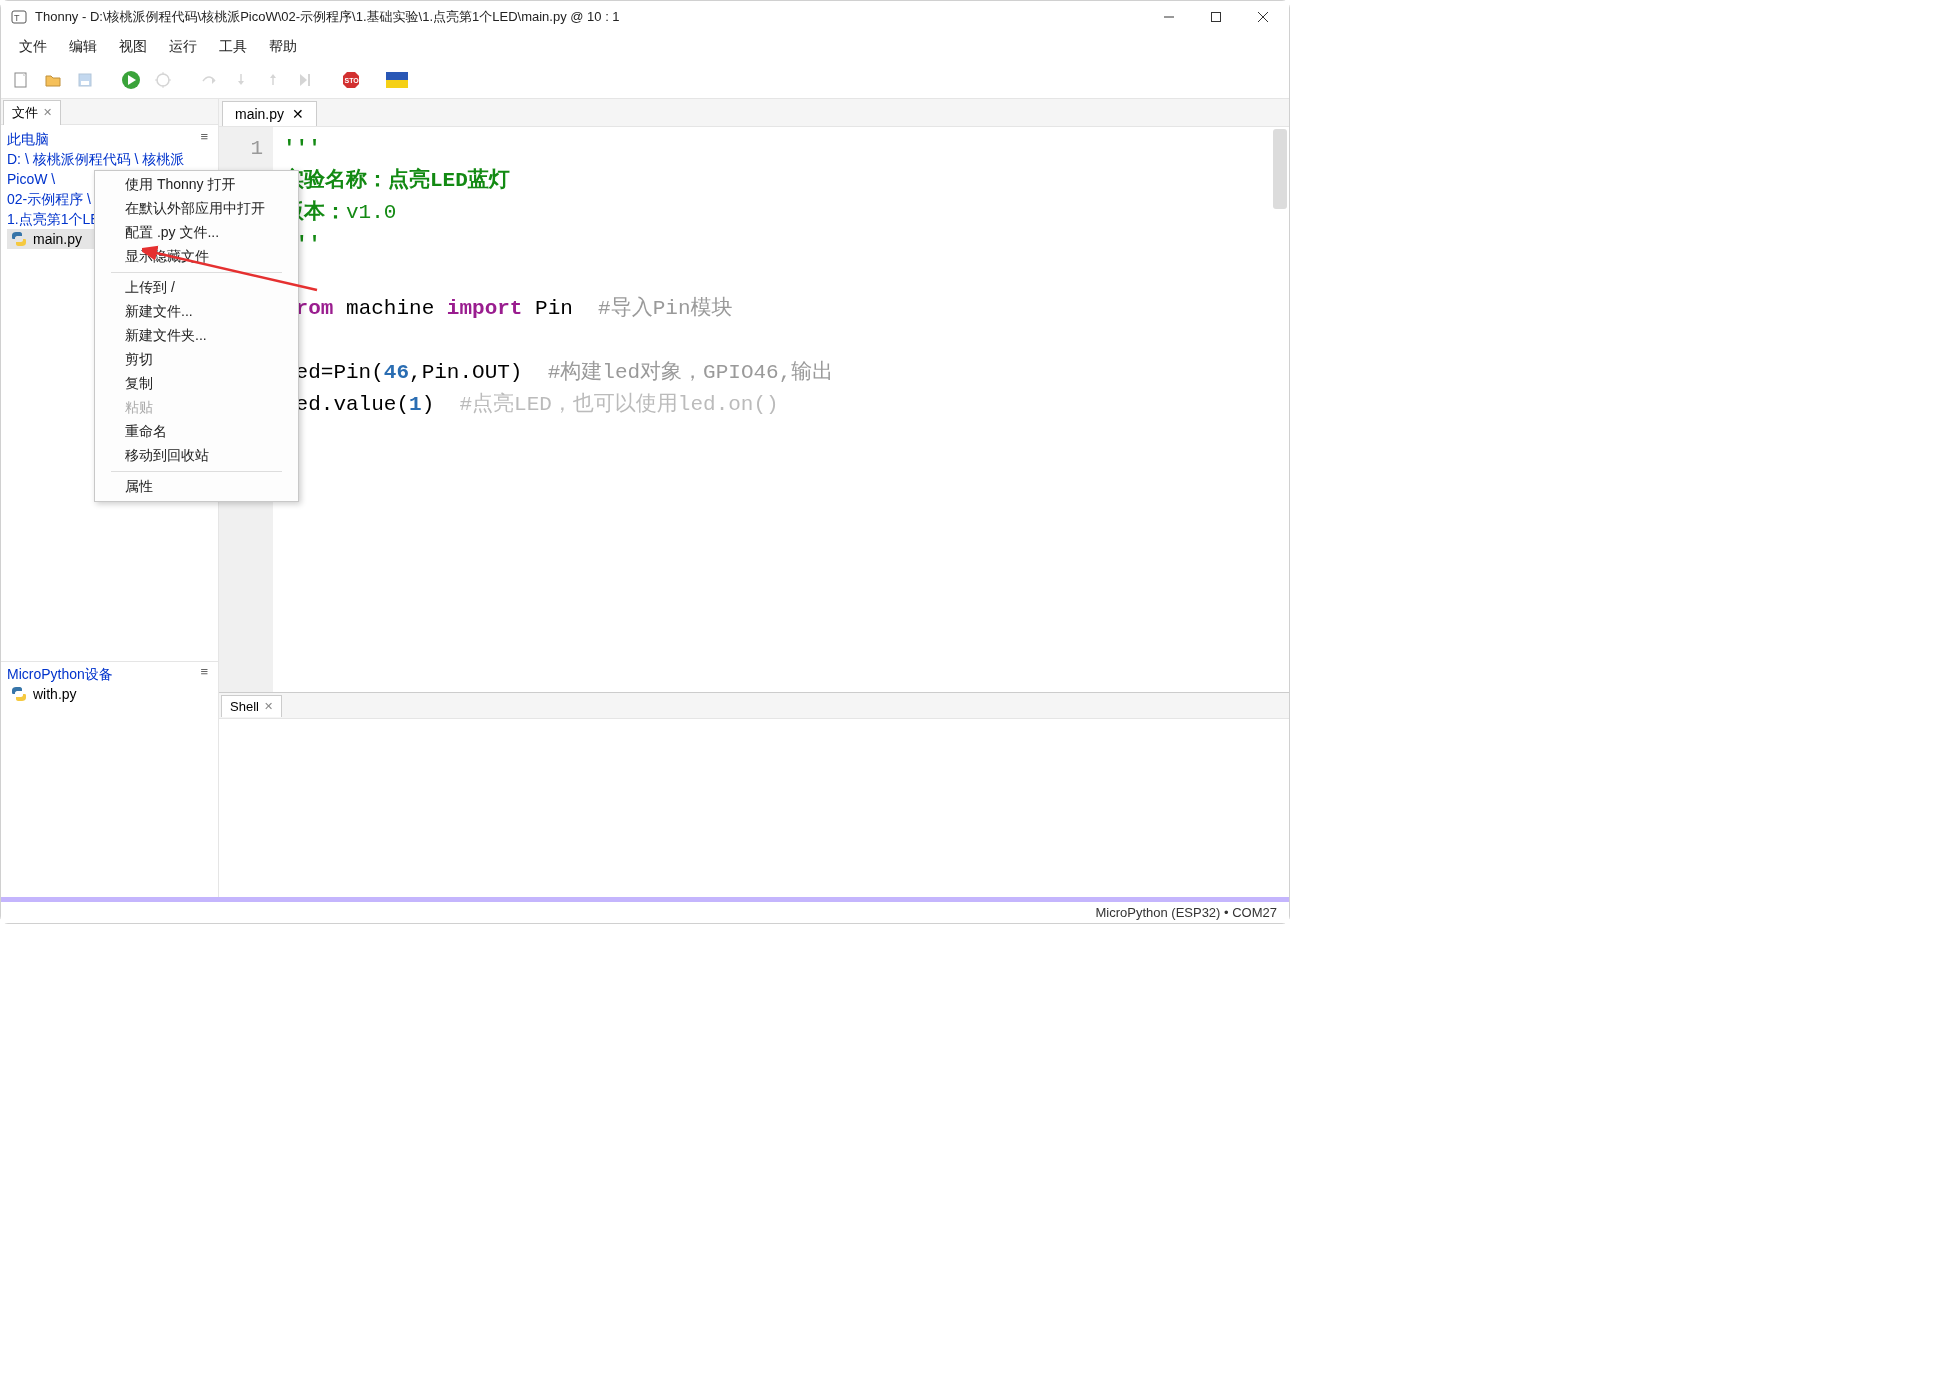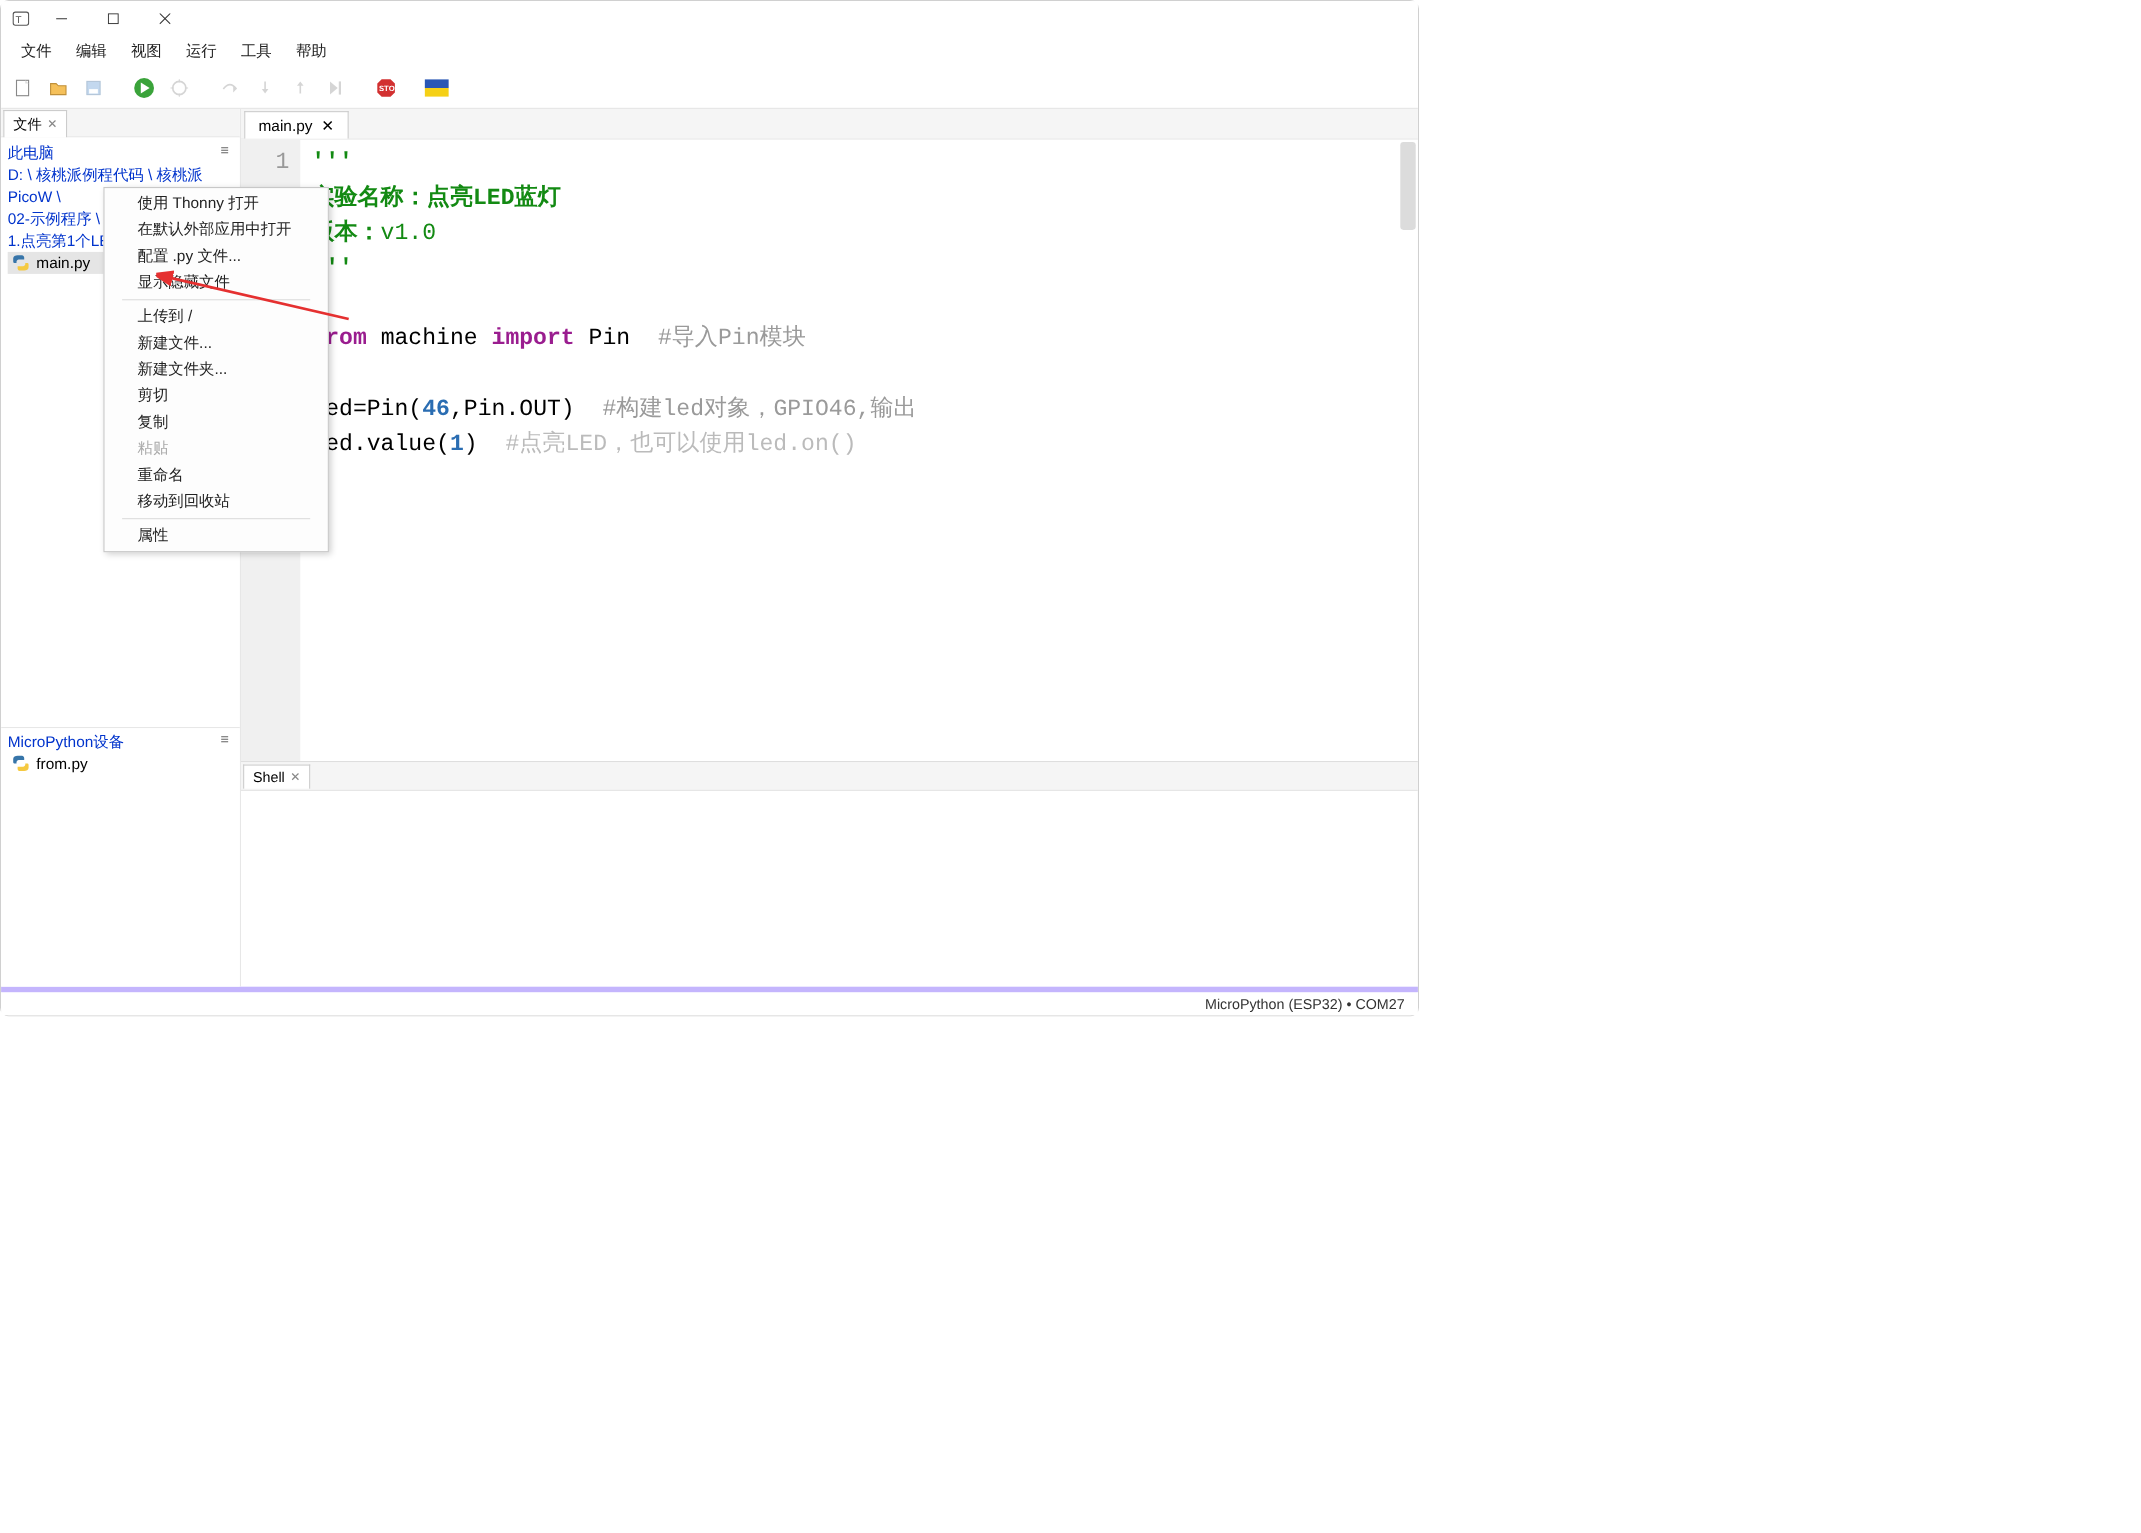--- a/index.html
+++ b/index.html
@@ -258,6 +258,7 @@
           <text x="3" y="12" font-size="9" fill="#555">T</text>
         </svg>
     </span>
+    <span class="title">Thonny  -  D:\核桃派例程代码\核桃派PicoW\02-示例程序\1.基础实验\1.点亮第1个LED\main.py  @  10 : 1</span>
     <div class="win-controls">
       <div class="win-btn">
           <svg width="10" height="10">

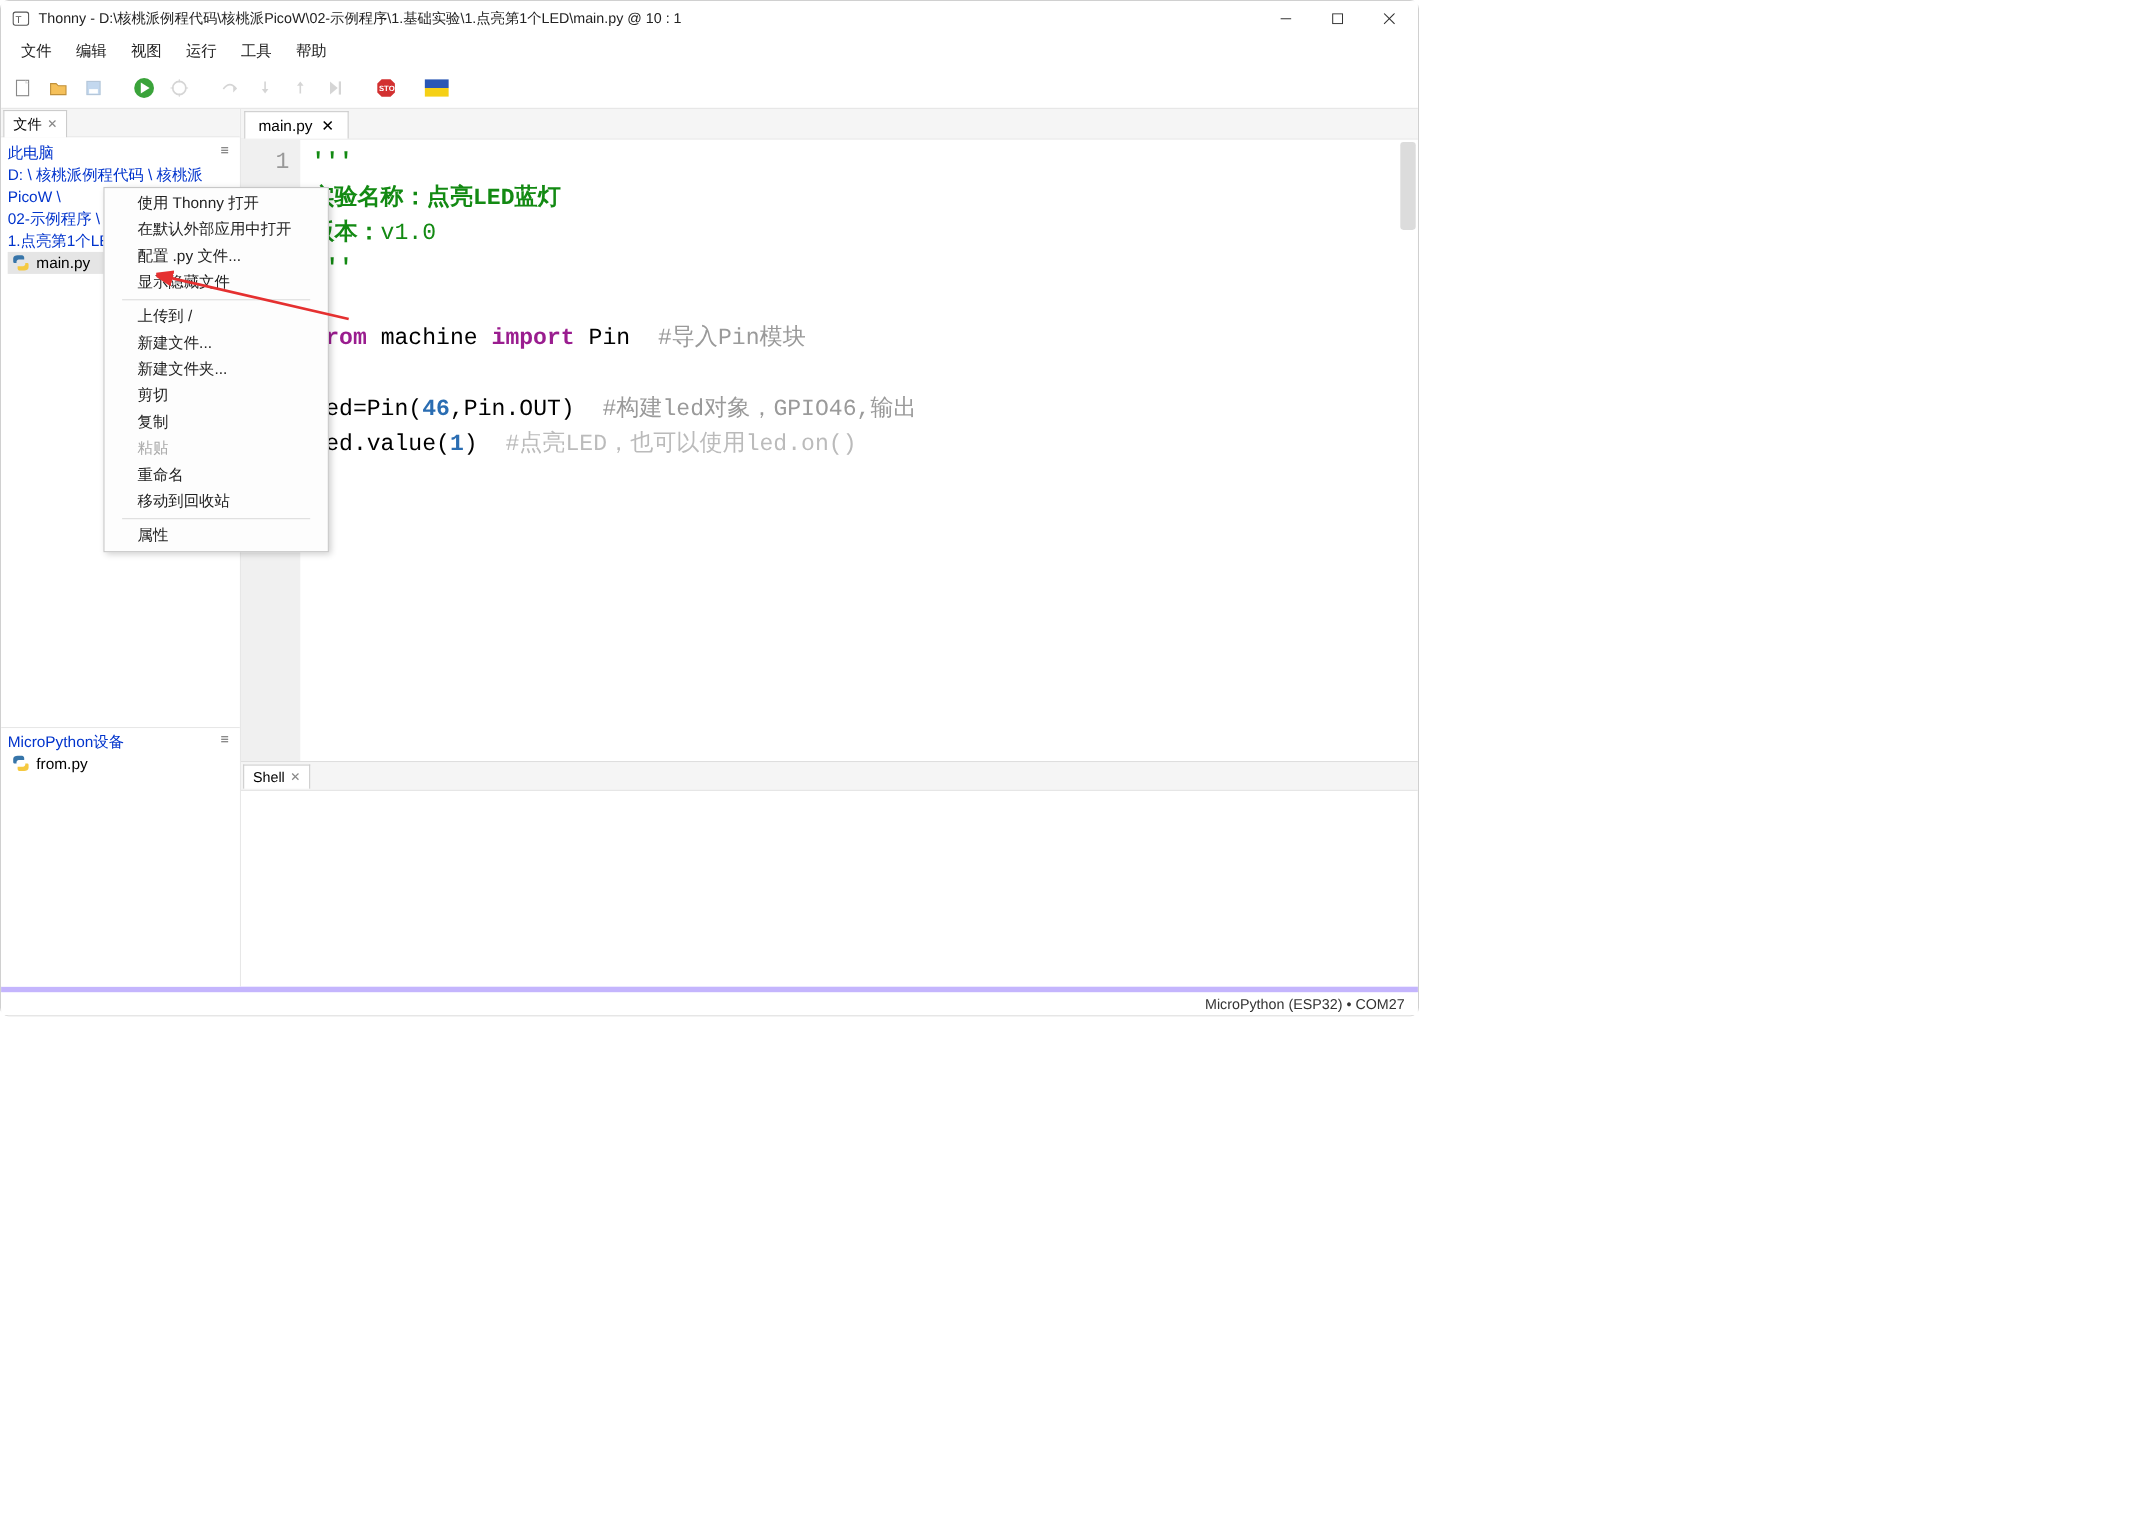--- a/index.html
+++ b/index.html
@@ -411,7 +411,7 @@
                   <path d="M11 15H7c-1 0-2-1-2-2v-2h5c1 0 2-1 2-2V8h2c1 0 1 1 1 2v2c0 2-2 3-4 3z" fill="#f5c940"></path>
                 </svg>
             </span>
-            <span>from.py</span>
+            <span>with.py</span>
           </div>
         </div>
       </div>

